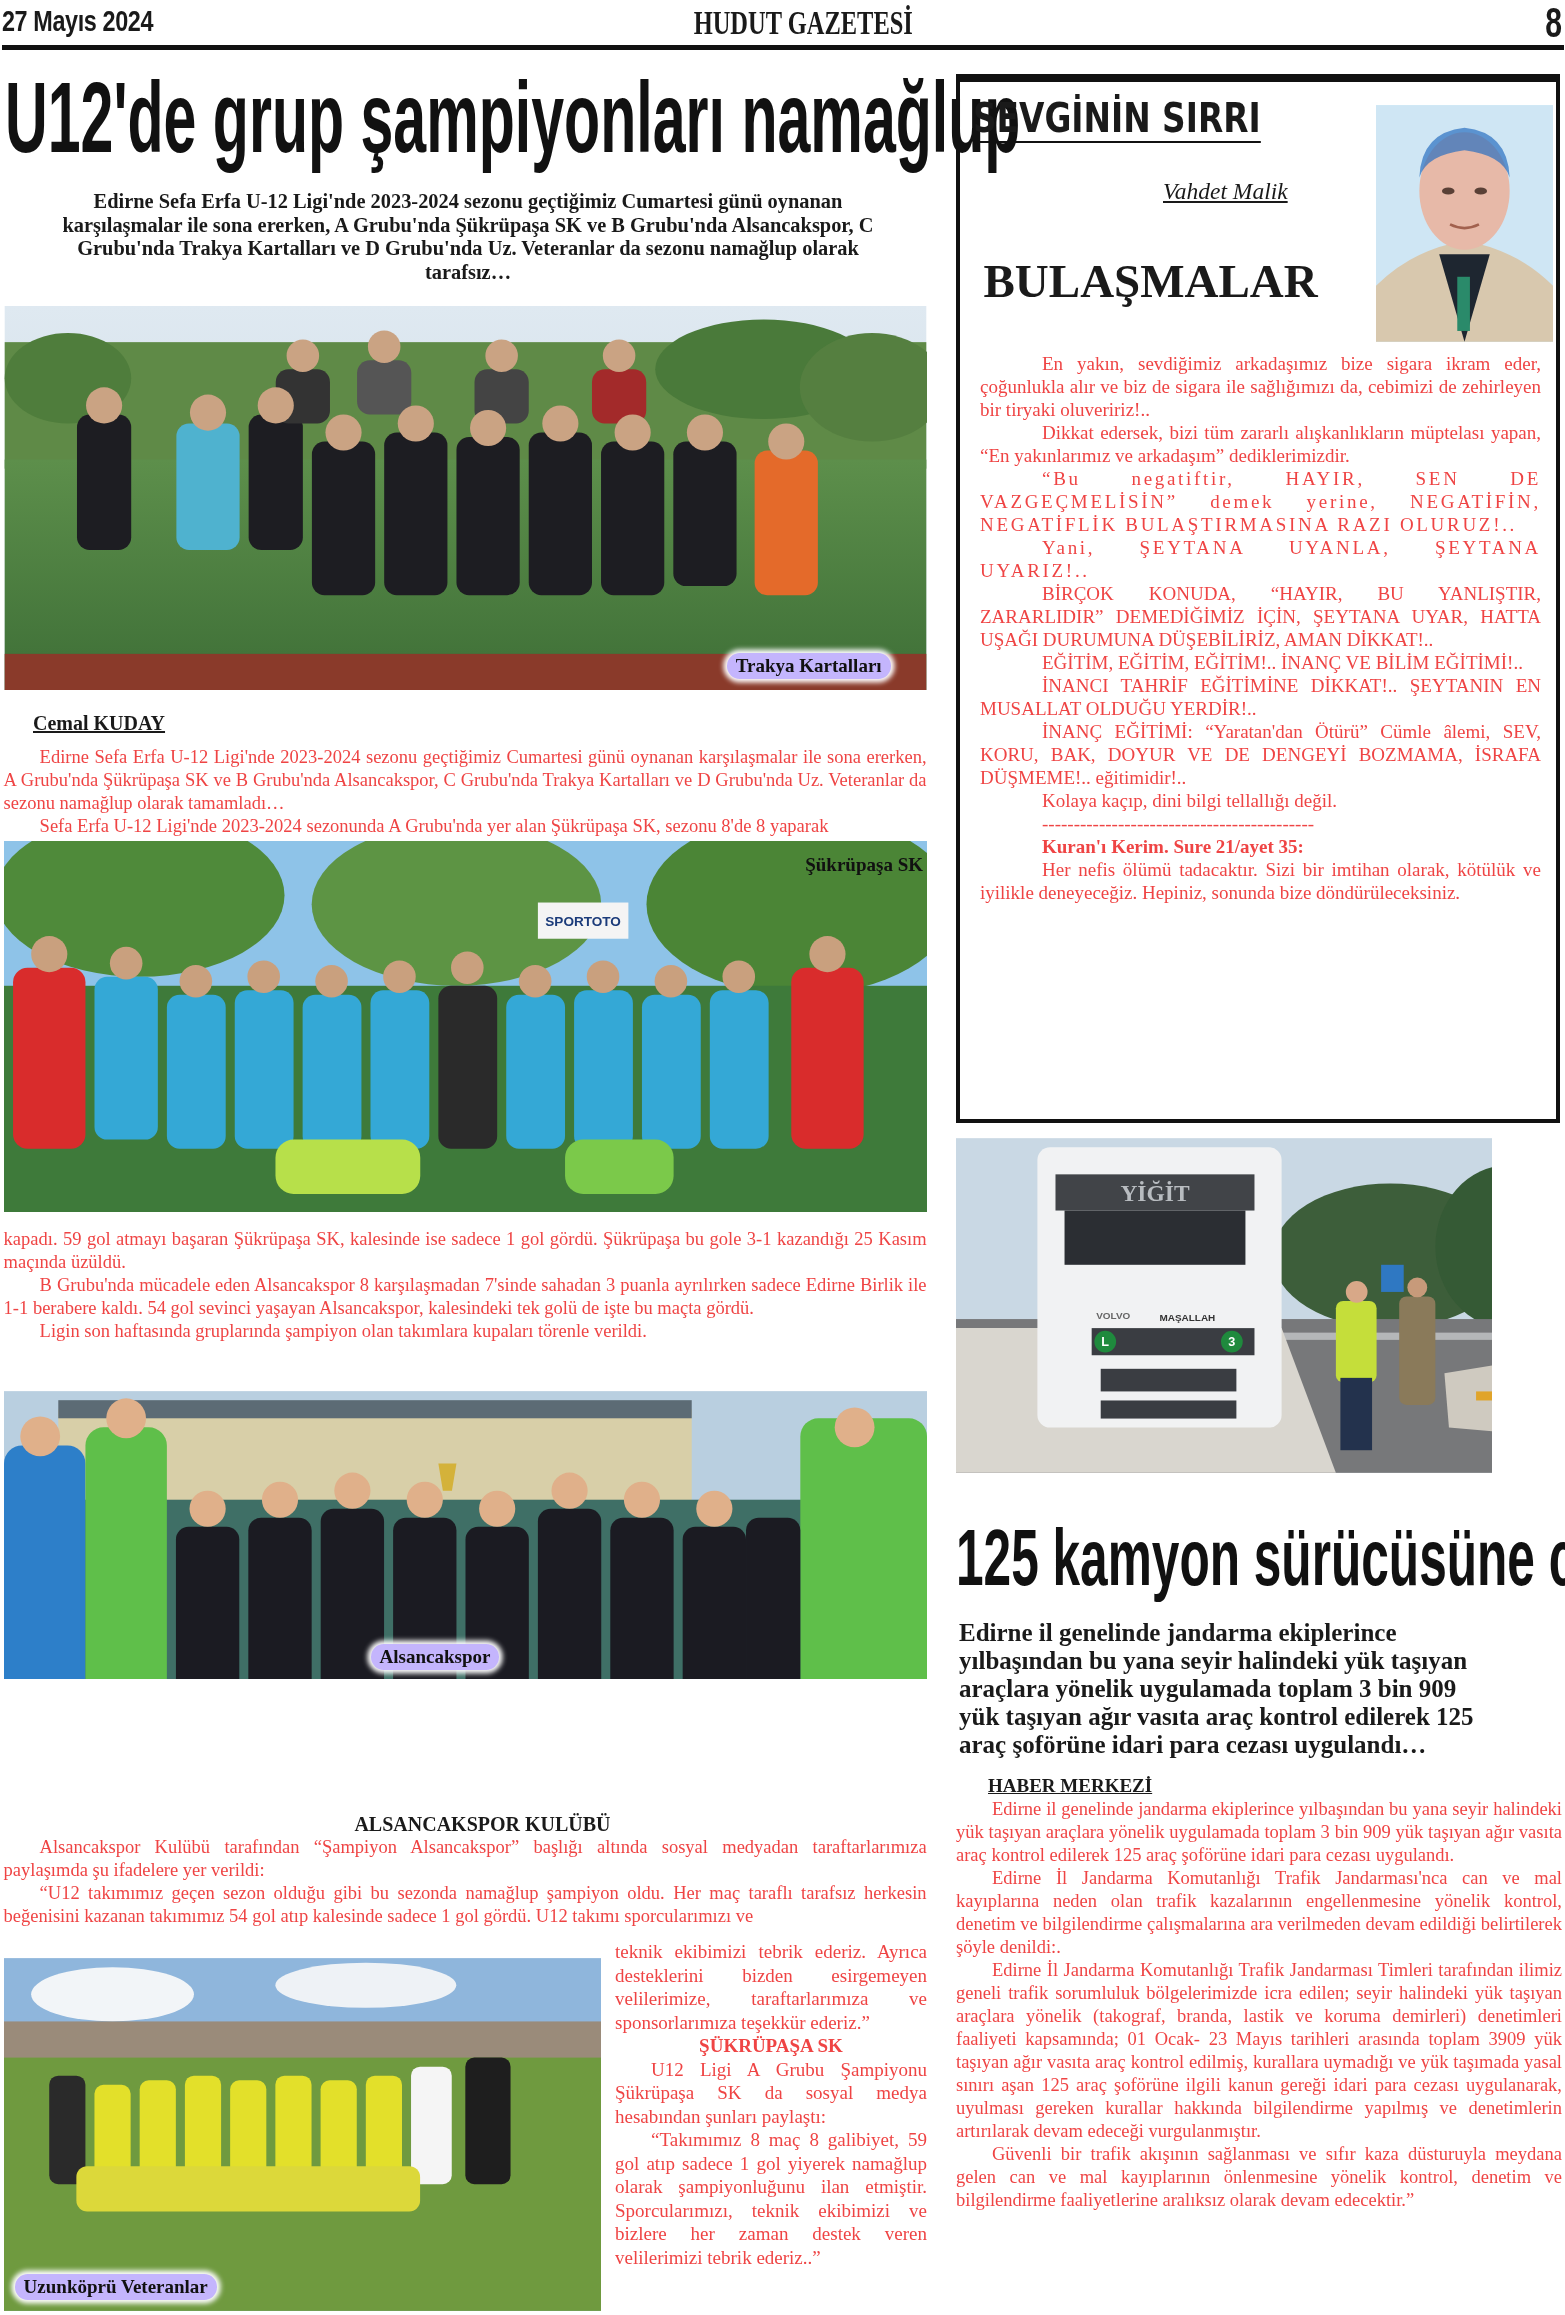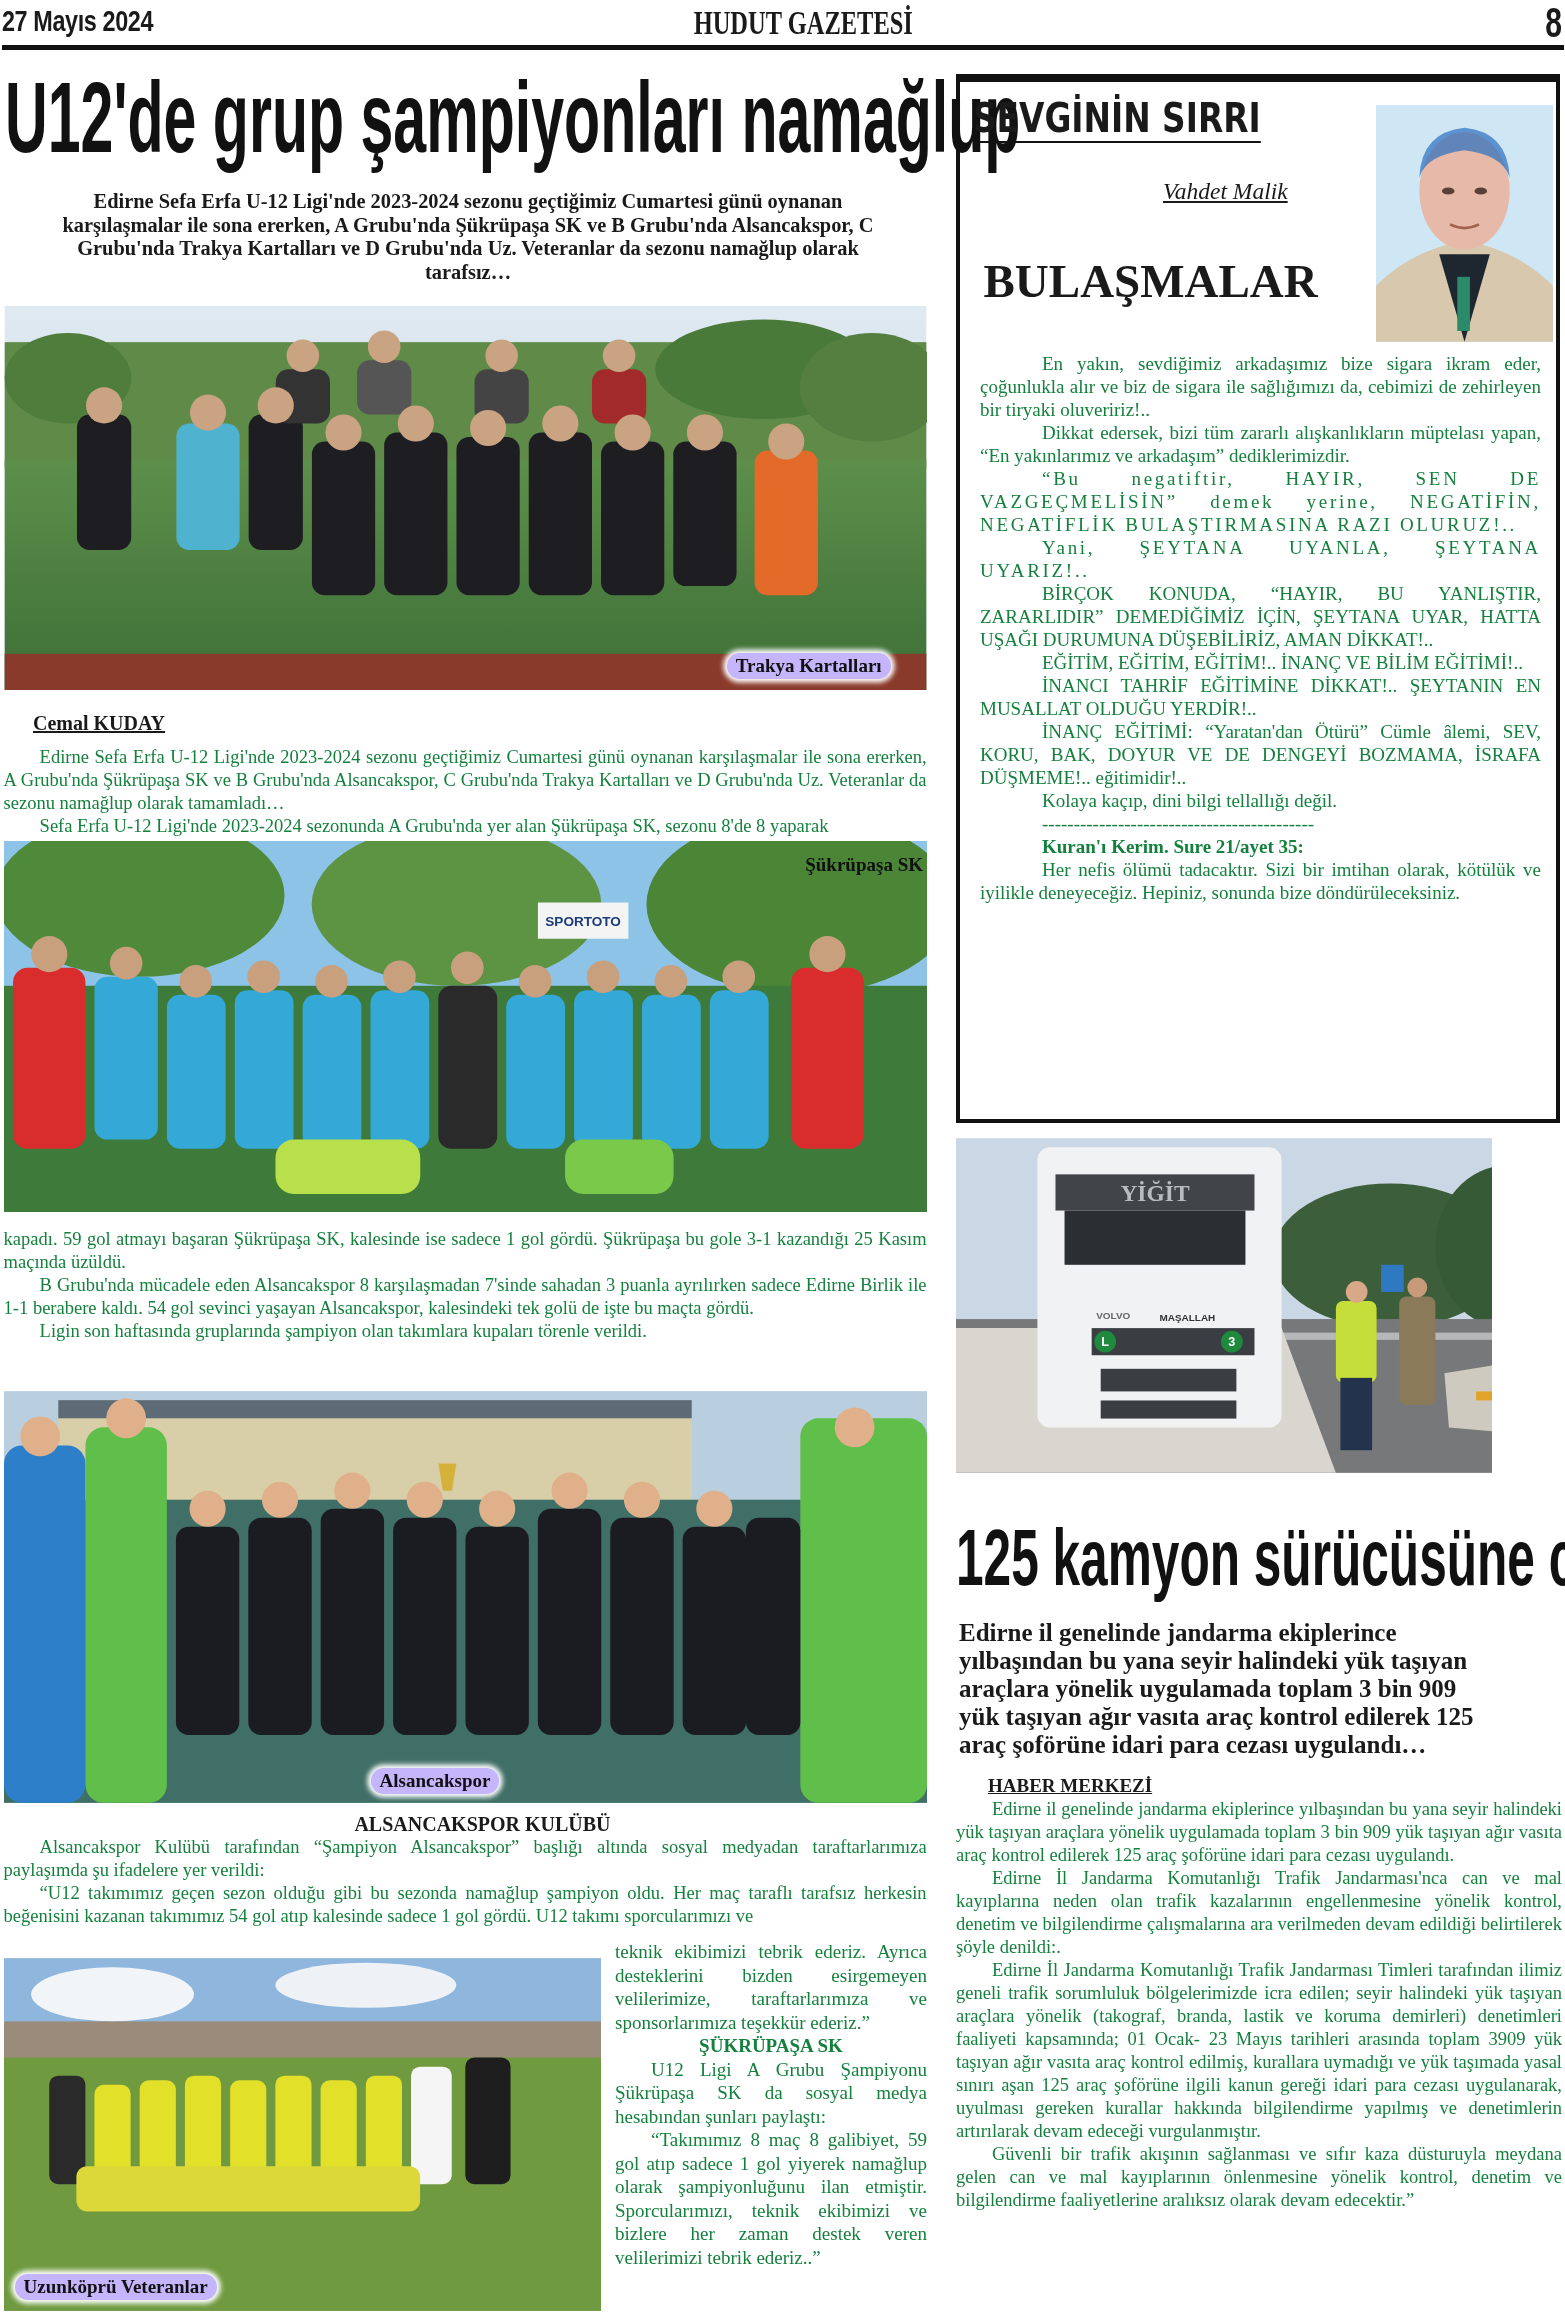--- a/index.html
+++ b/index.html
@@ -16,7 +16,7 @@
 
   
   .headline-cond { font-family: "Liberation Sans", sans-serif; font-weight: bold; color: #111; white-space: nowrap; transform-origin: left top; }
-  .body-text { font-family: "Liberation Serif", serif; font-size: 18.5px; line-height: 23px; text-align: justify; color: #15803d; }
+  .body-text { font-family: "Liberation Serif", serif; font-size: 18.5px; line-height: 23px; text-align: justify; color: #ef4444; }
   .body-text p { text-indent: 36px; }
   .photo { position: absolute; overflow: hidden; }
   .caption-pill { position: absolute; background: #c4b5fd; border-radius: 12.7px; padding: 1.8px 9px; font-family: "Liberation Serif", serif; font-weight: bold; font-size: 19px; color: #111; box-shadow: 0 0 5.4px 3.6px #fff; }

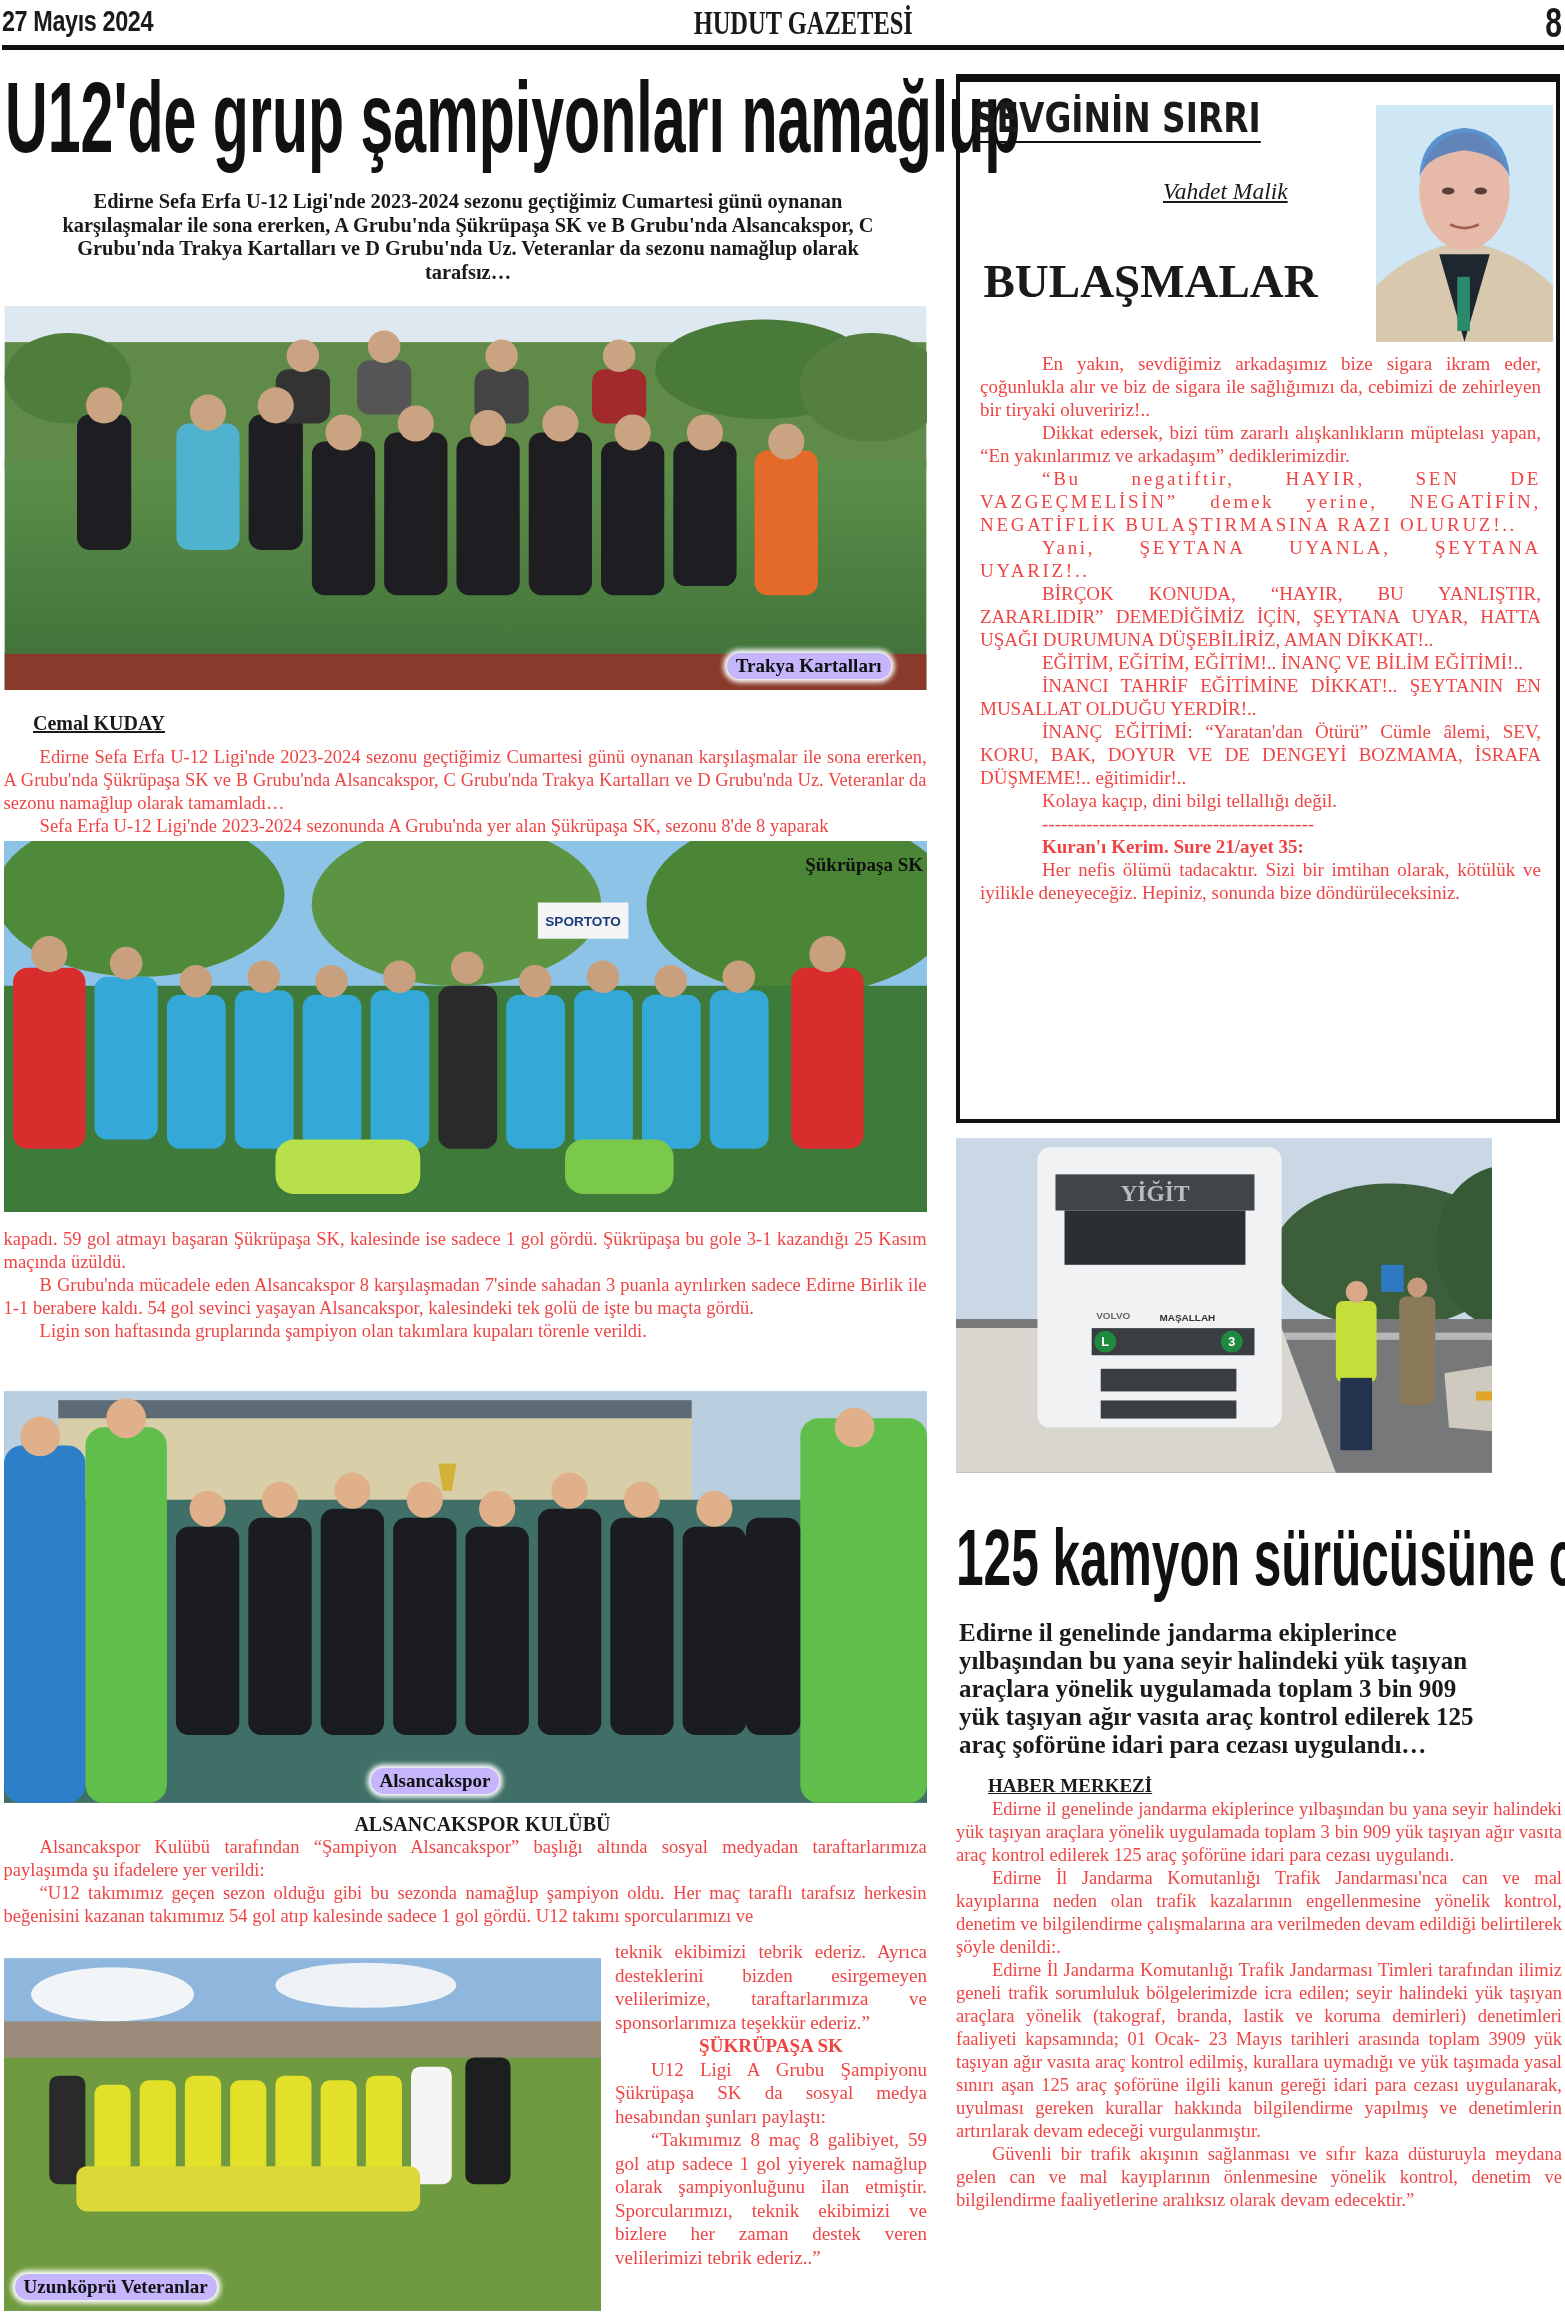--- a/index.html
+++ b/index.html
@@ -182,7 +182,7 @@
   <p>Ligin son haftasında gruplarında şampiyon olan takımlara kupaları törenle verildi.</p>
 </div>
 
-<div class="photo" style="left:3.6px;top:1391px;width:923px;height:412px;">
+<div class="photo" style="left:3.6px;top:1391px;width:923px;height:288px;">
   <svg width="923" height="412" viewBox="0 0 1020 455">
     <rect width="1020" height="455" fill="#b9cfe0"></rect>
     <rect x="60" y="20" width="700" height="110" fill="#d8cfa8"></rect>

